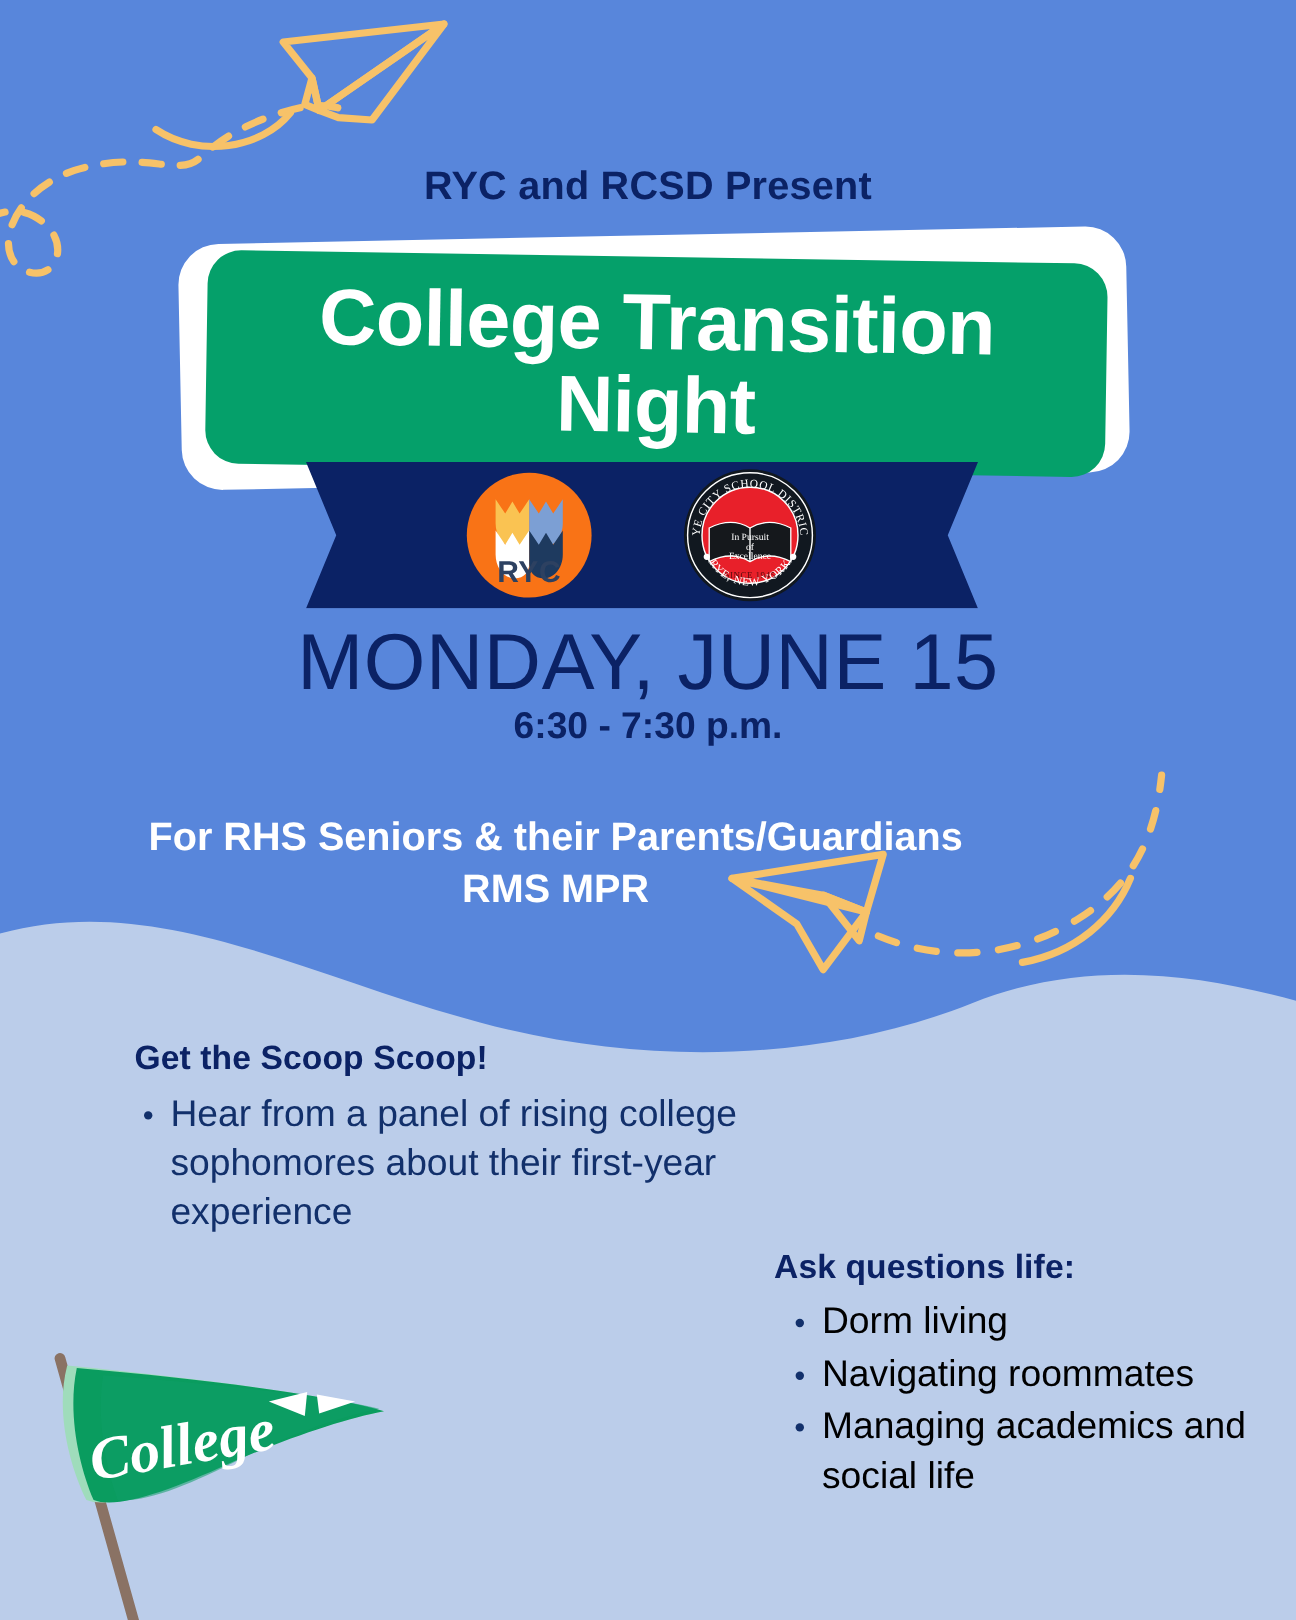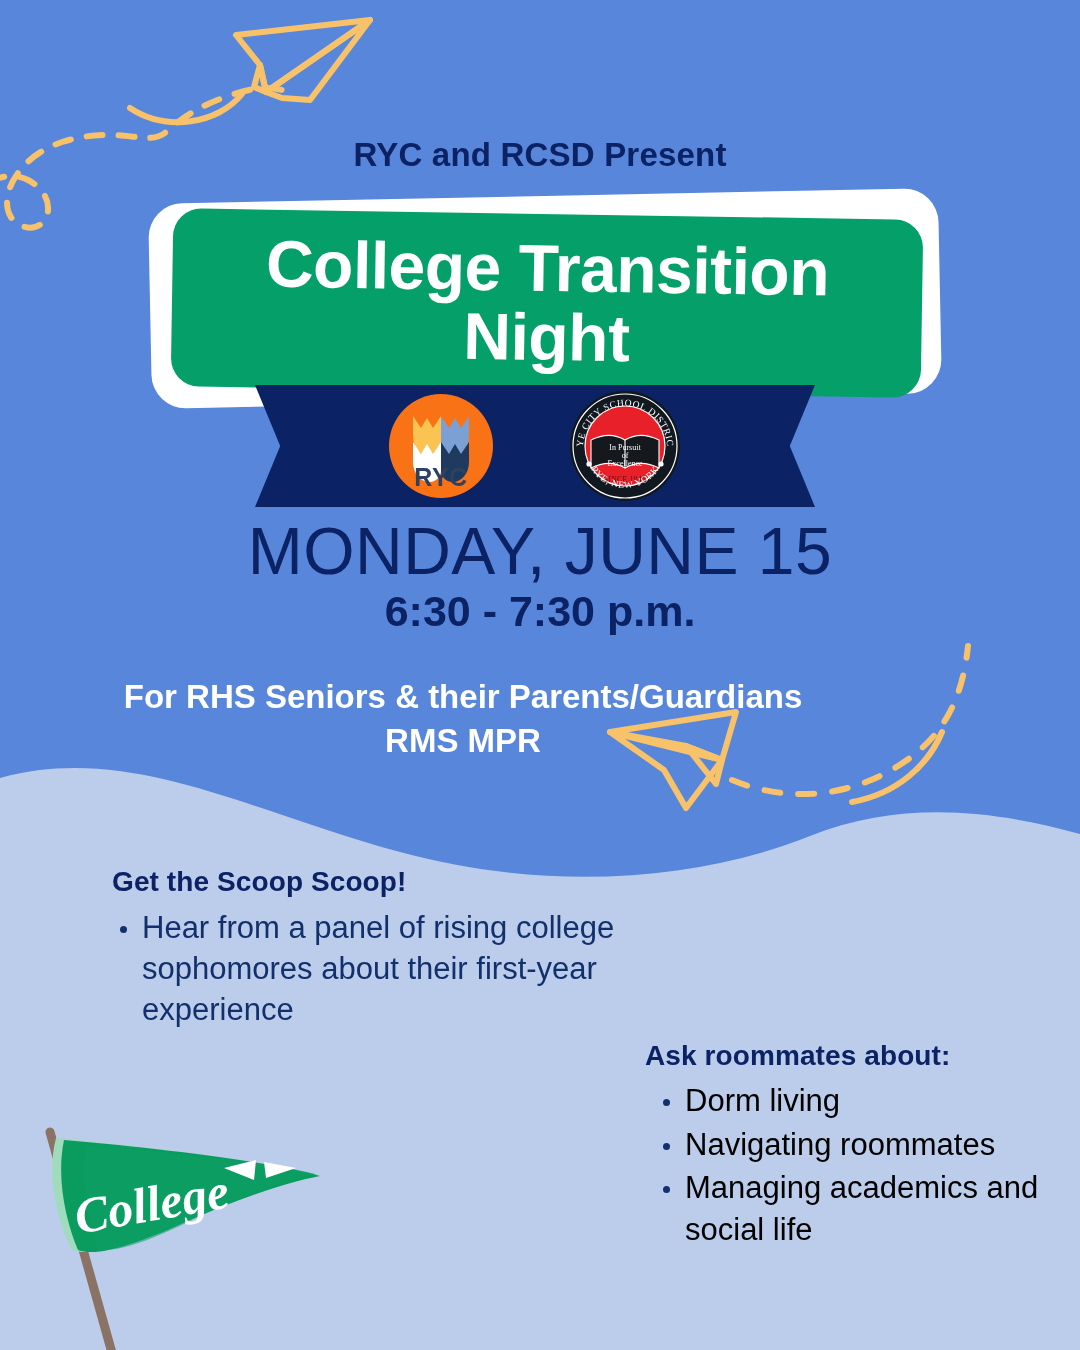--- a/index.html
+++ b/index.html
@@ -62,7 +62,7 @@
   }
   .time{
     position:absolute;top:588px;left:0;width:1080px;text-align:center;
-    color:#0b2265;font-size:43px;font-weight:bold;line-height:1.1;
+    color:#0b2265;font-size:31px;font-weight:bold;line-height:1.1;
   }
   .audience{
     position:absolute;top:644px;left:0;width:926px;text-align:center;

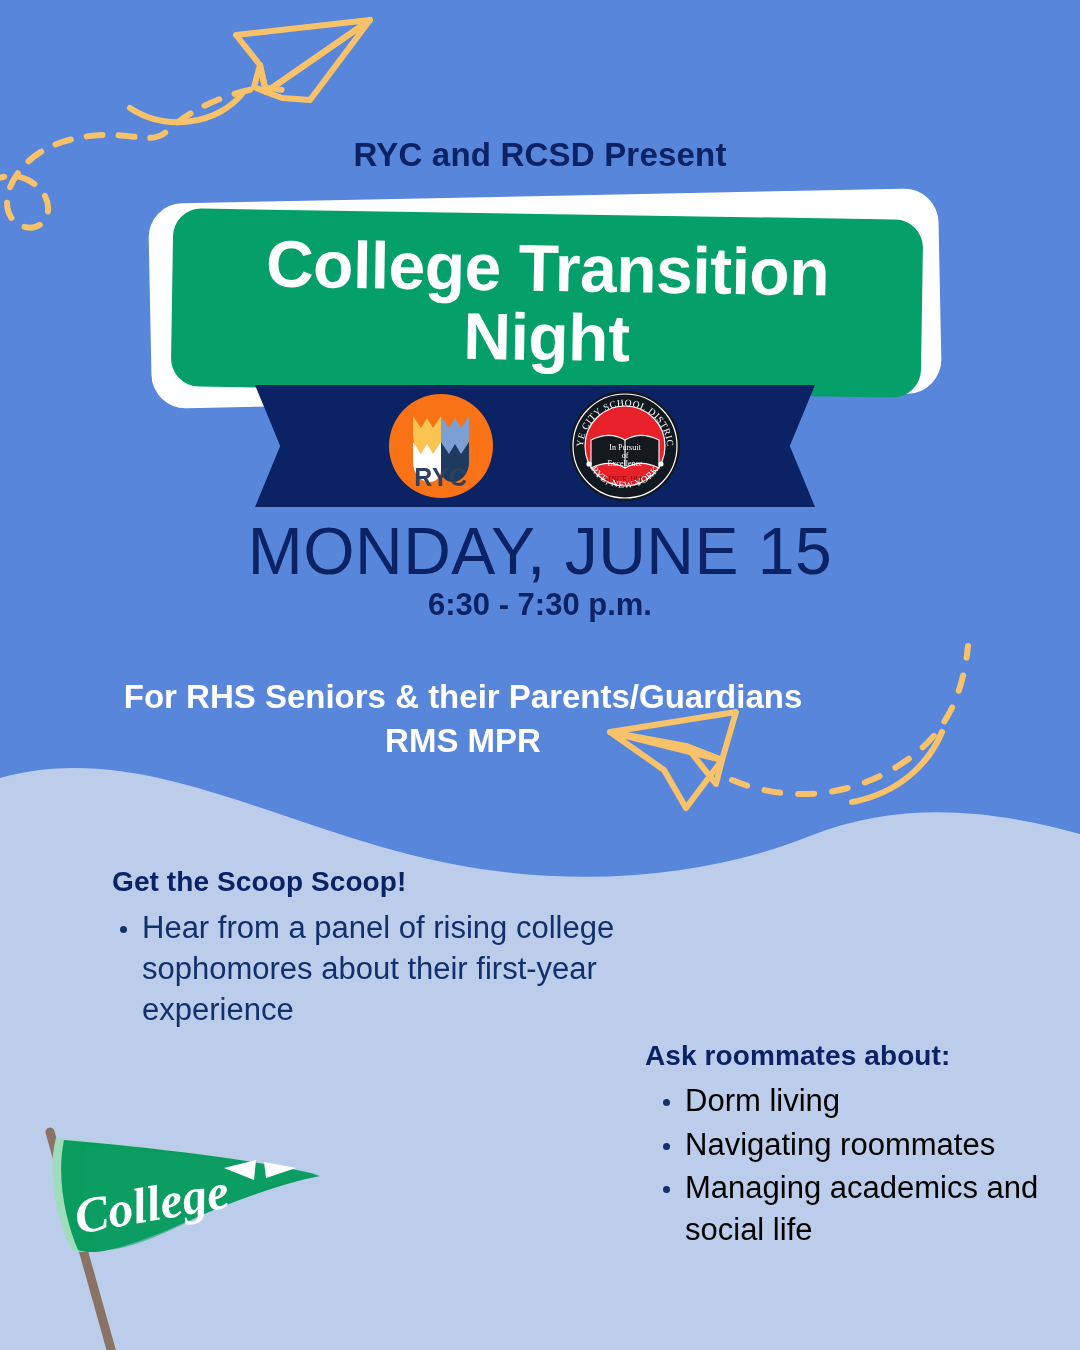--- a/index.html
+++ b/index.html
@@ -210,7 +210,7 @@
   </div>
 
   <div class="ask">
-    <div class="ask-h">Ask roommates about:</div>
+    <div class="ask-h">Ask questions life:</div>
     <ul class="ask-list">
       <li>Dorm living</li>
       <li>Navigating roommates</li>

